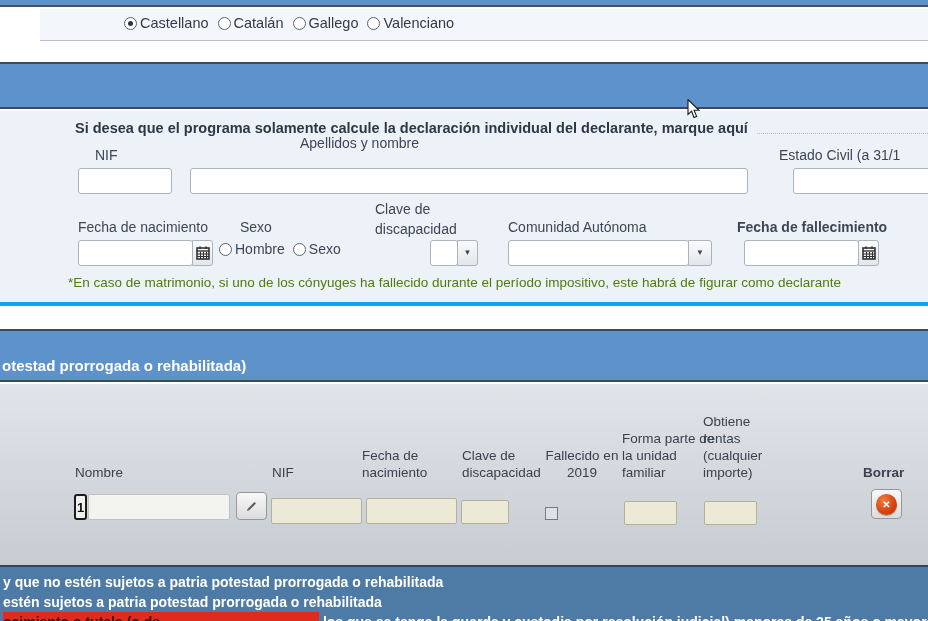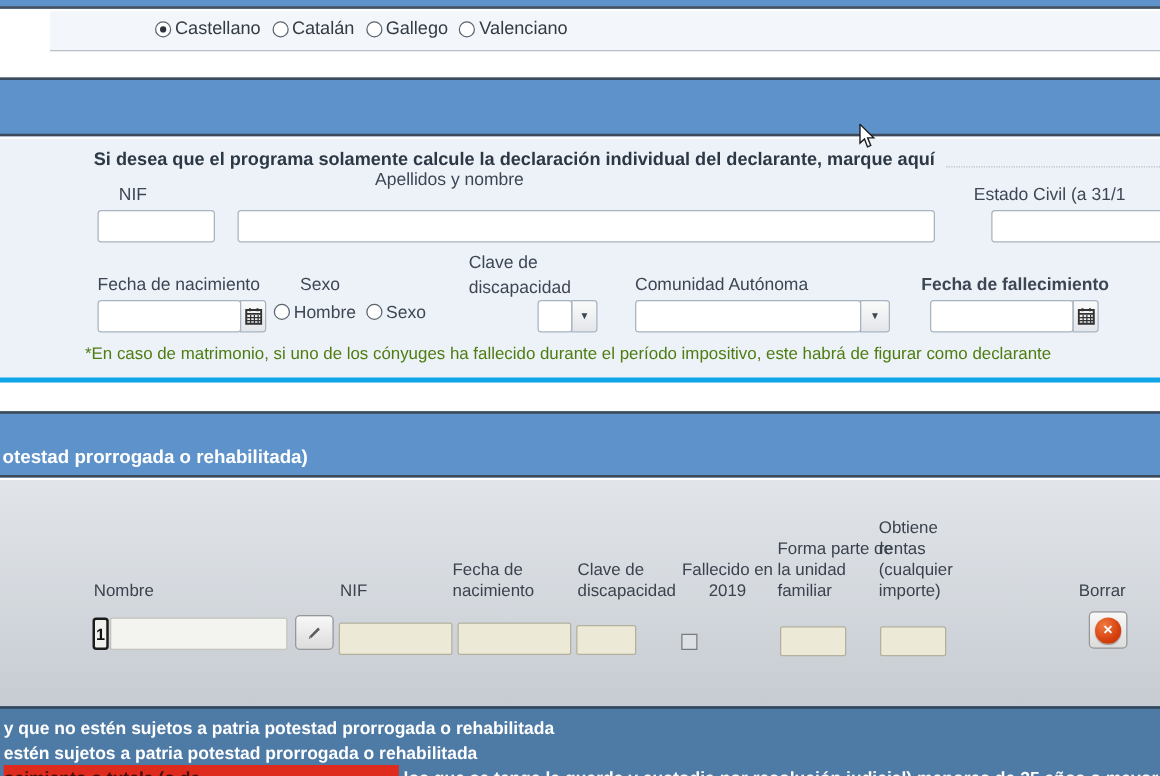--- a/index.html
+++ b/index.html
@@ -41,7 +41,7 @@
   .th-forma       { left:622px; width:100px; }
   .th-obtiene     { left:703px; width:86px;margin-top:28px; }
   .th-autorizado  { left:783px; width:84px; }
-  .th-borrar      { left:863px; width:50px; }
+  .th-borrar      { left:863px; width:50px;font-weight:bold; }
 
   .row-badge { position:absolute; left:74px; top:110px; width:13px; height:26px; border:2px solid #1c1c1c; border-radius:3px; background:#f0f0ec; font-size:13px; font-weight:bold; color:#111; display:flex; align-items:center; justify-content:center; }
   .name-inp { position:absolute; left:88px; top:110px; width:142px; height:26px; background:#f3f3ef; border:1px solid #c3c3bd; border-radius:2px; }

